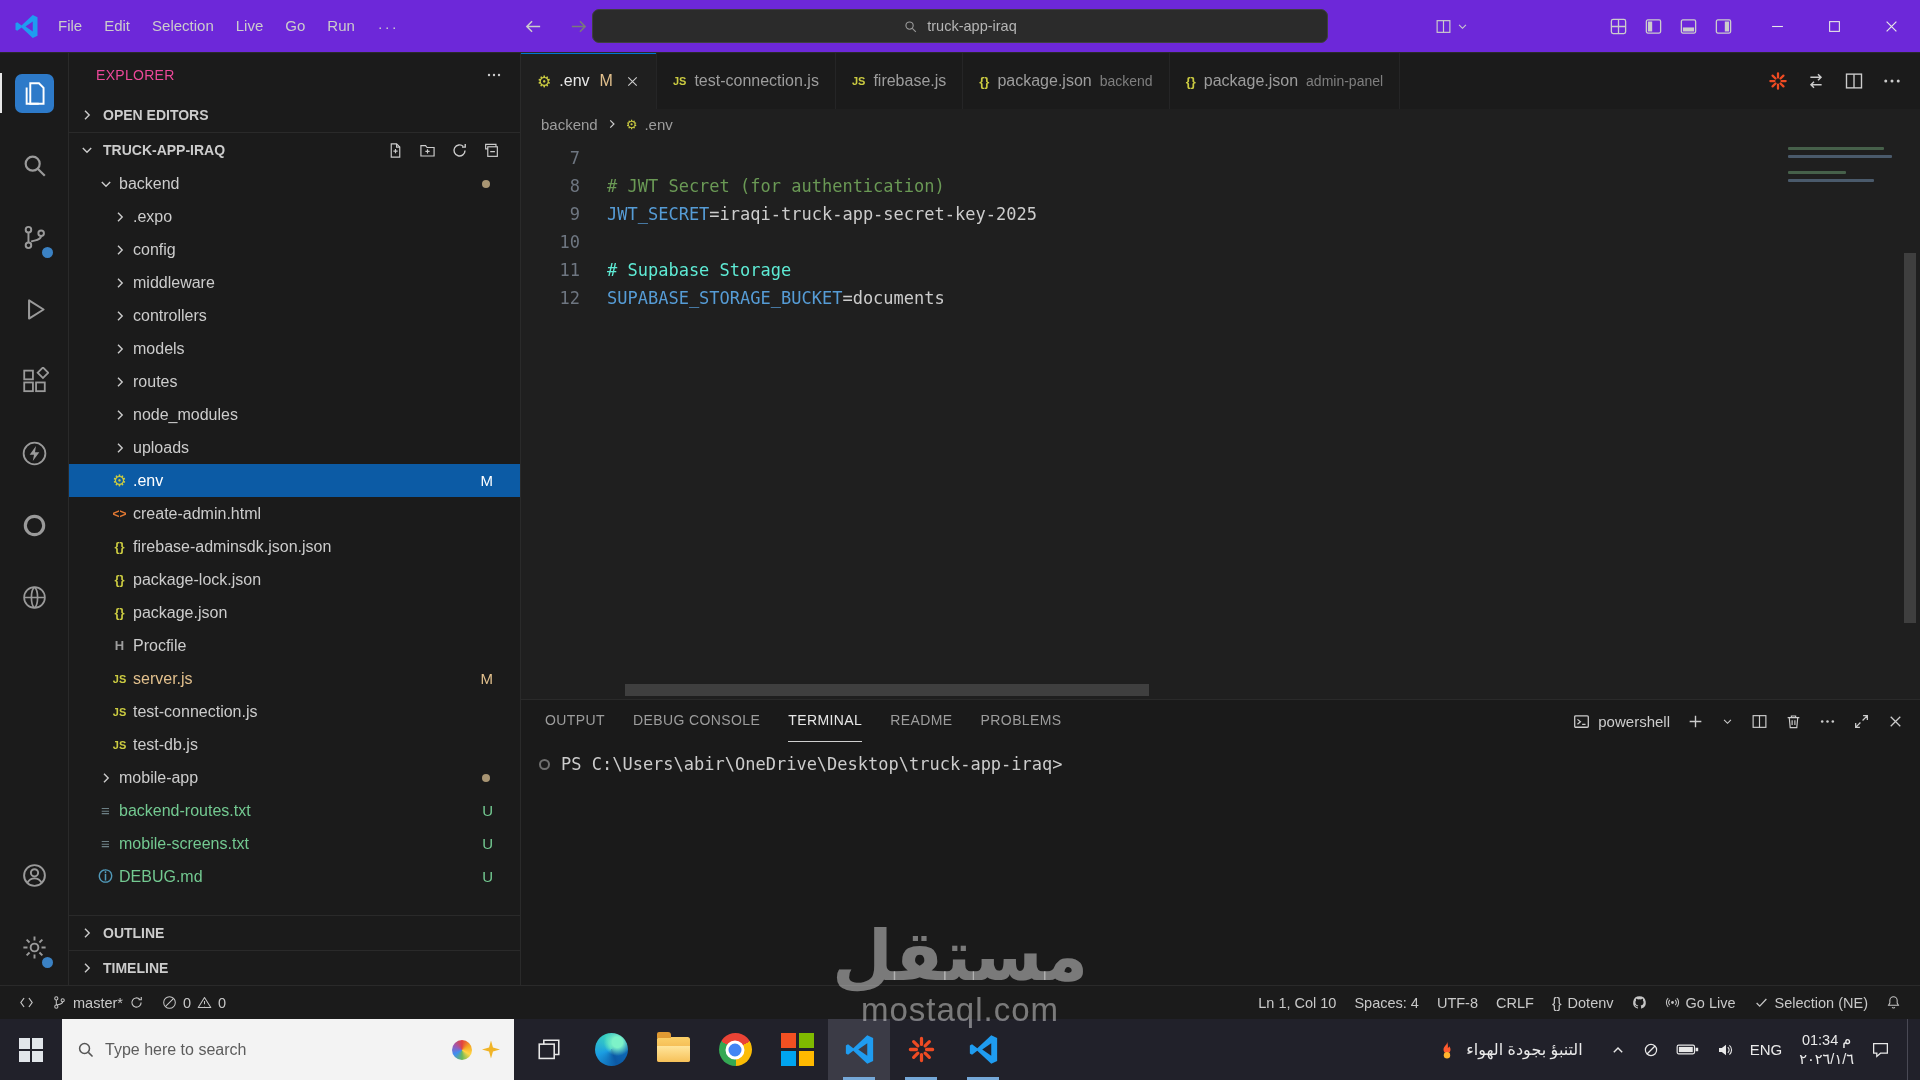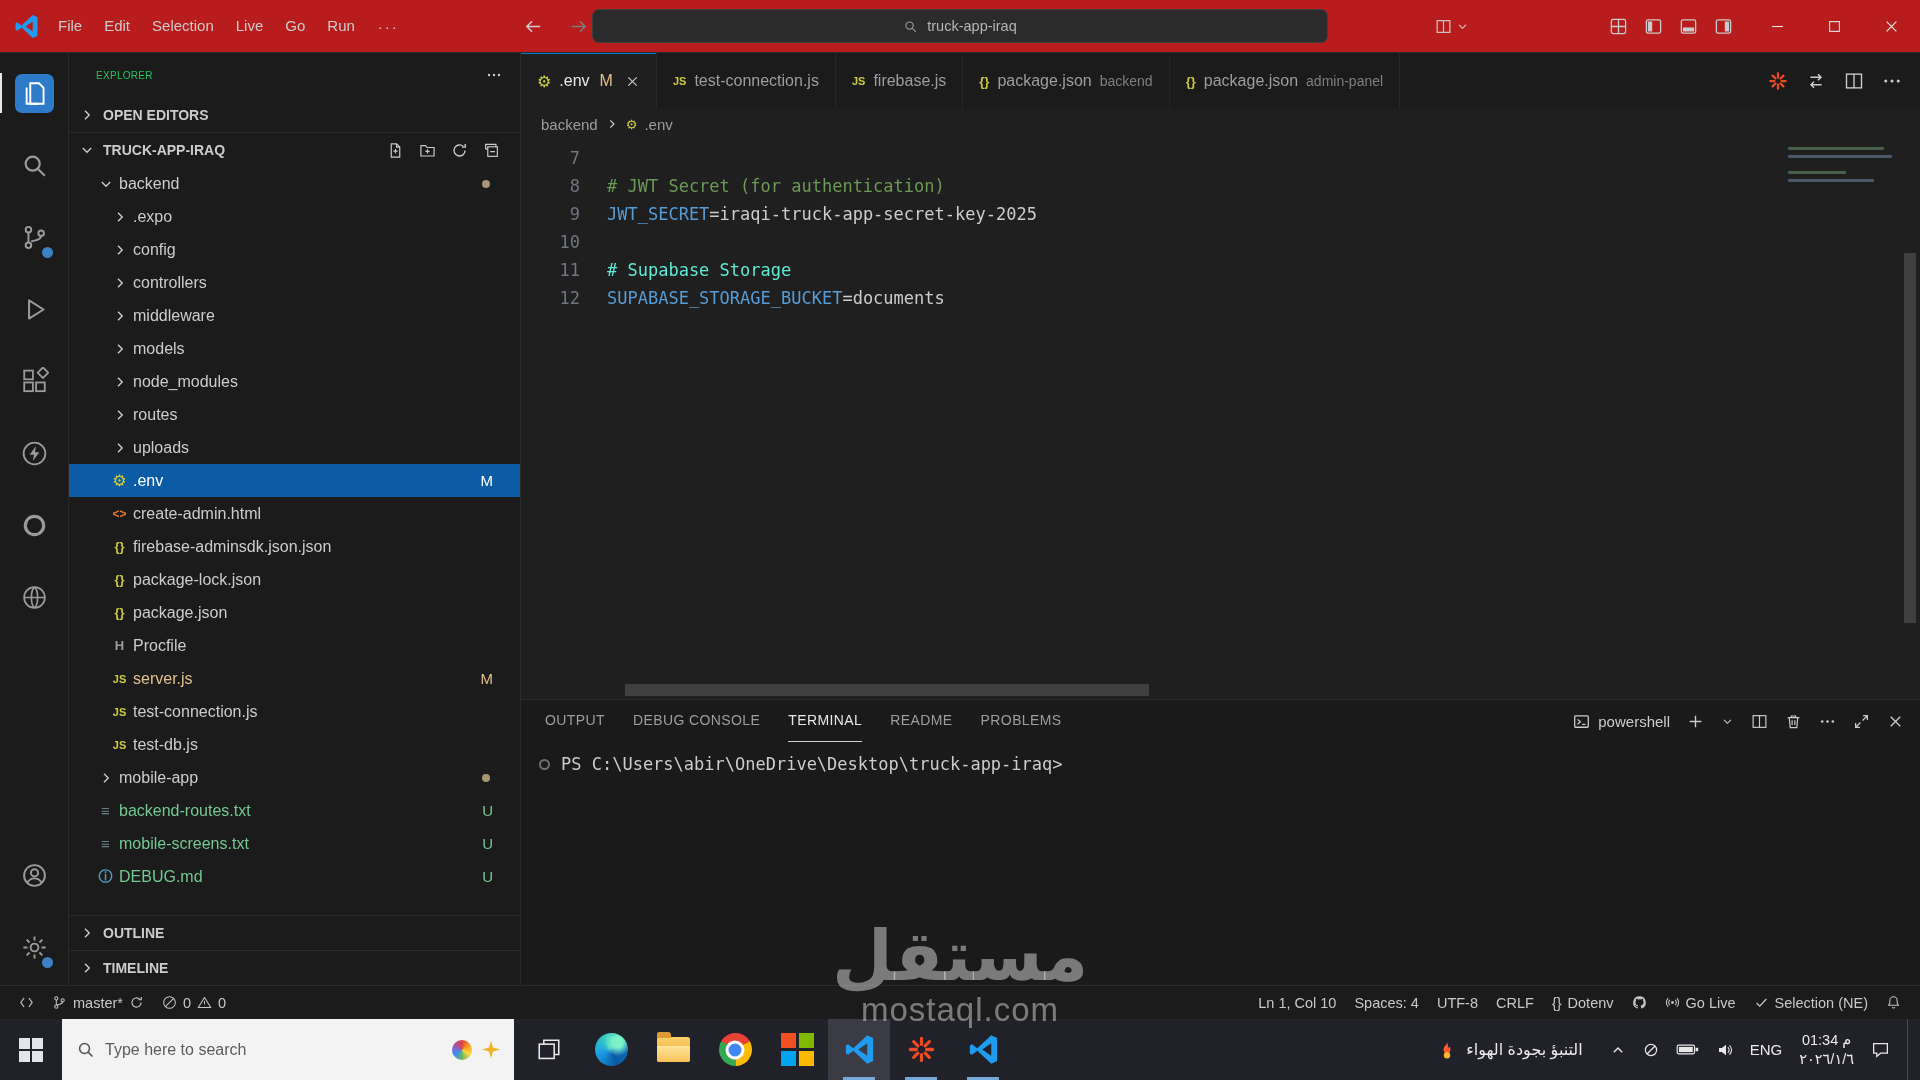--- a/index.html
+++ b/index.html
@@ -9,7 +9,7 @@
 #root{position:relative;width:1920px;height:1080px;display:flex;flex-direction:column;background:#1f1f1f}
 
 
-.titlebar{flex:0 0 52px;background:#b91c1c;border-bottom:1px solid #2a2a2a;display:flex;align-items:center;position:relative;z-index:6}
+.titlebar{flex:0 0 52px;background:#6d28d9;border-bottom:1px solid #2a2a2a;display:flex;align-items:center;position:relative;z-index:6}
 .vslogo{margin:0 8px 0 14px}
 .vslogo svg{width:25px;height:25px}
 .menus{display:flex;align-items:center}

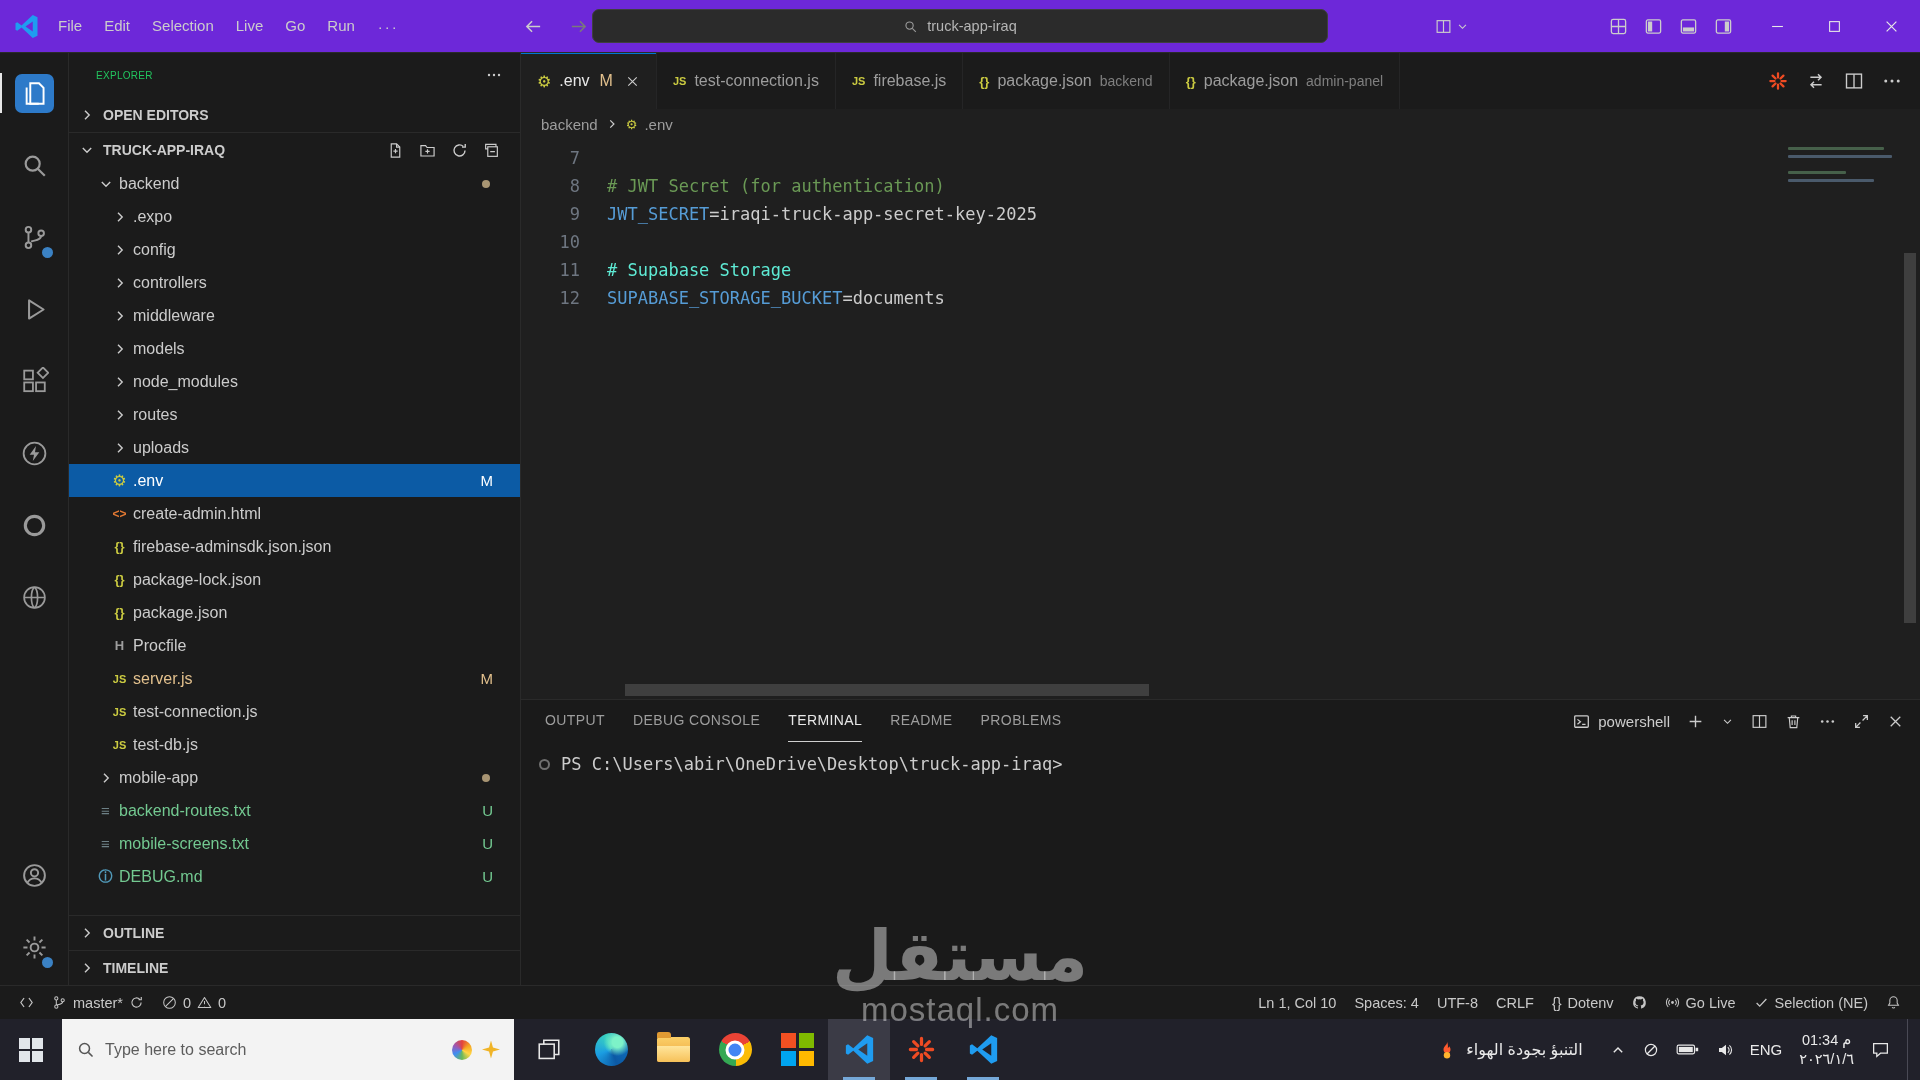--- a/index.html
+++ b/index.html
@@ -39,7 +39,7 @@
 
 
 .sidebar{flex:0 0 452px;background:#1b1b1b;border-right:1px solid #2a2a2a;display:flex;flex-direction:column;min-height:0}
-.sb-head{flex:0 0 44px;display:flex;align-items:center;padding:0 18px 0 27px;color:#22c55e;font-size:10px;letter-spacing:.3px}
+.sb-head{flex:0 0 44px;display:flex;align-items:center;padding:0 18px 0 27px;color:#ec4899;font-size:14px;letter-spacing:.3px}
 .sb-head .more{margin-left:auto;display:flex}
 .sec{flex:0 0 35px;display:flex;align-items:center;gap:3px;padding:0 10px 0 7px;font-weight:bold;font-size:14px;color:#ccc}
 .sec.bordered{border-top:1px solid #2a2a2a}

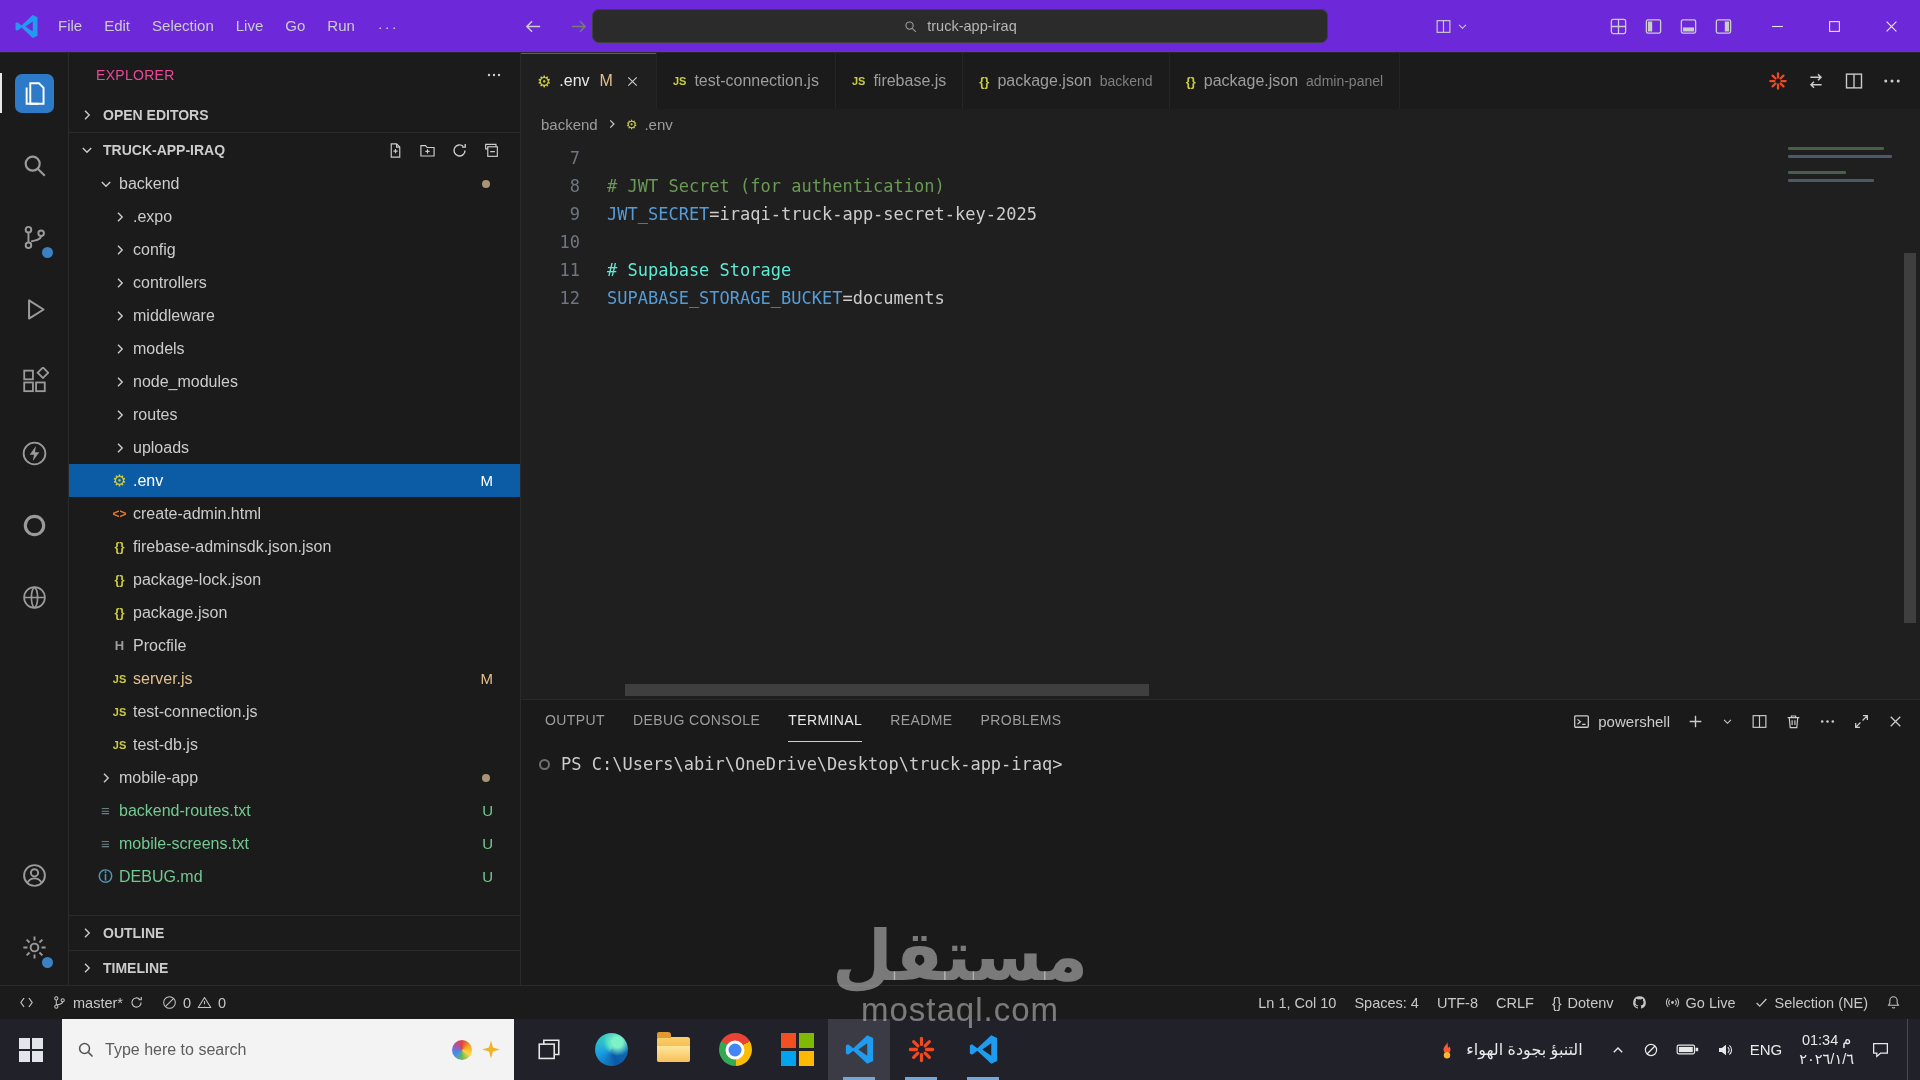--- a/index.html
+++ b/index.html
@@ -418,7 +418,7 @@
                 <path d="M6 3.8L10.2 8 6 12.2"></path>
               </svg>
             </span>
-            <span class="tlabel ">controllers</span>
+            <span class="tlabel ">middleware</span>
           </div>
           <div class="row" style="padding-left:40px">
             <span class="chev">
@@ -426,7 +426,7 @@
                 <path d="M6 3.8L10.2 8 6 12.2"></path>
               </svg>
             </span>
-            <span class="tlabel ">middleware</span>
+            <span class="tlabel ">controllers</span>
           </div>
           <div class="row" style="padding-left:40px">
             <span class="chev">

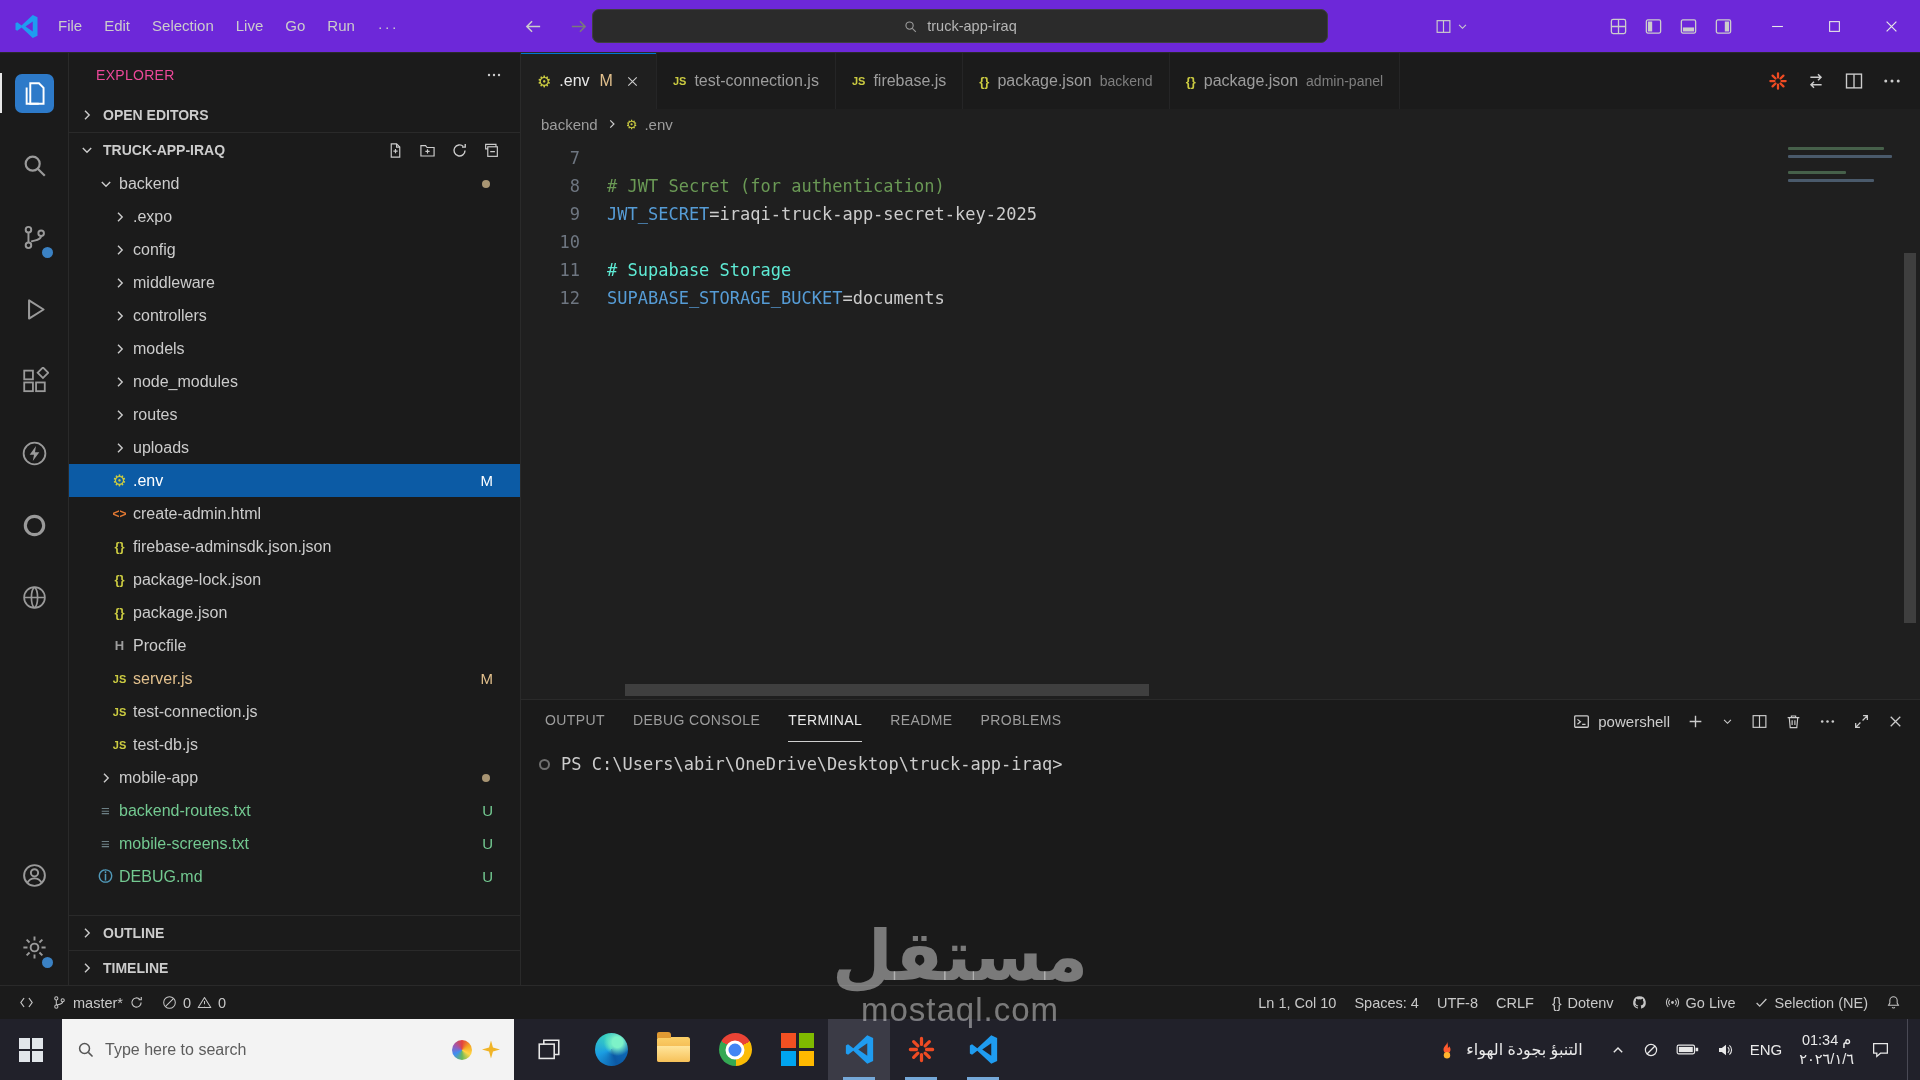--- a/index.html
+++ b/index.html
@@ -442,7 +442,7 @@
                 <path d="M6 3.8L10.2 8 6 12.2"></path>
               </svg>
             </span>
-            <span class="tlabel ">node_modules</span>
+            <span class="tlabel ">routes</span>
           </div>
           <div class="row" style="padding-left:40px">
             <span class="chev">
@@ -450,7 +450,7 @@
                 <path d="M6 3.8L10.2 8 6 12.2"></path>
               </svg>
             </span>
-            <span class="tlabel ">routes</span>
+            <span class="tlabel ">node_modules</span>
           </div>
           <div class="row" style="padding-left:40px">
             <span class="chev">

